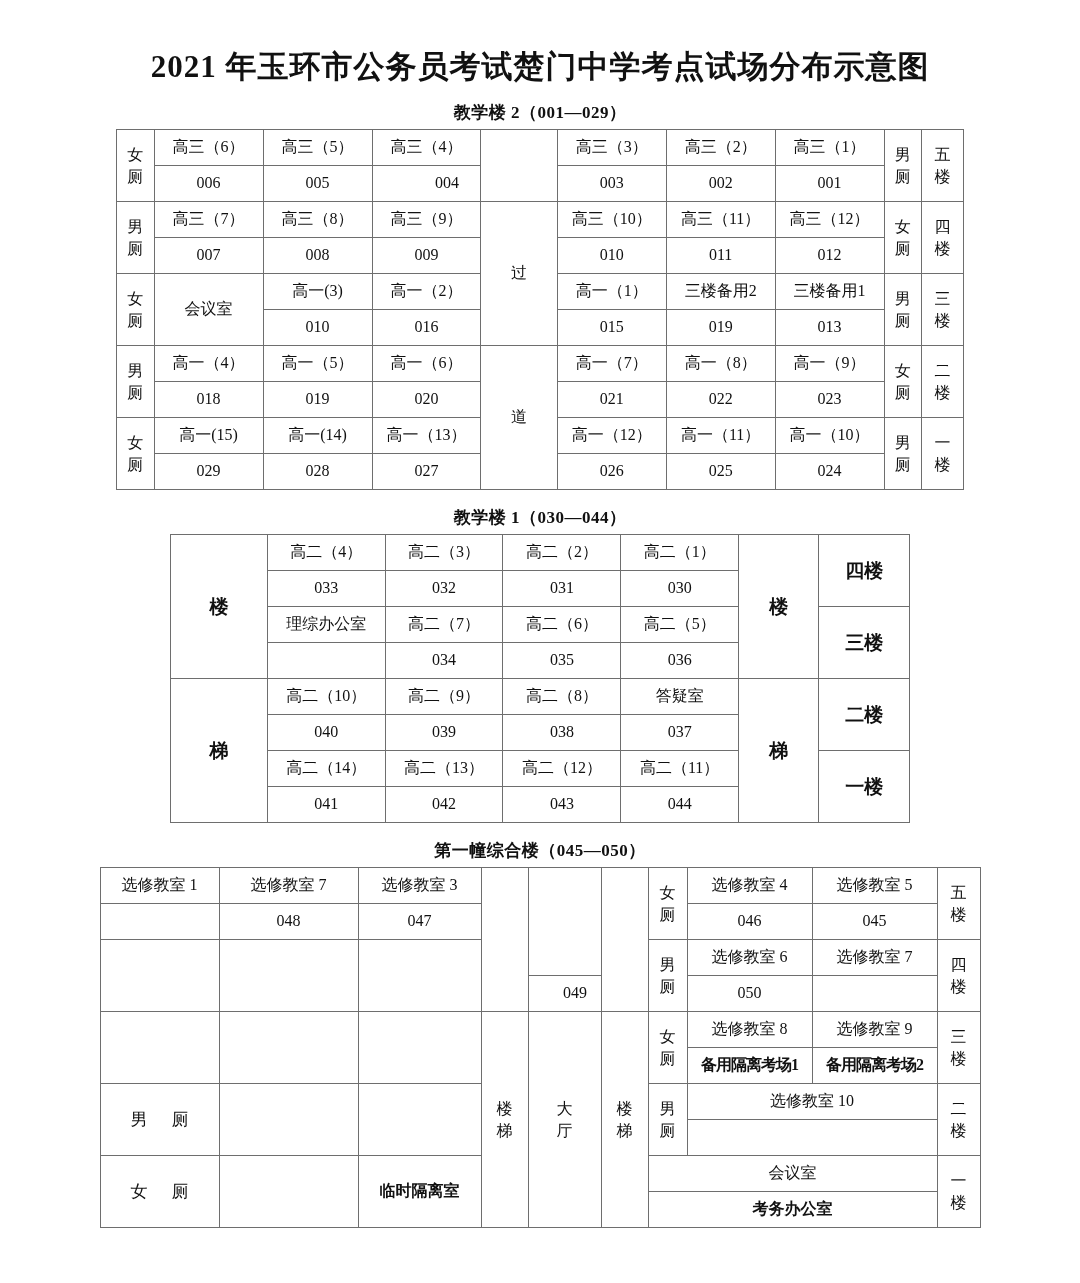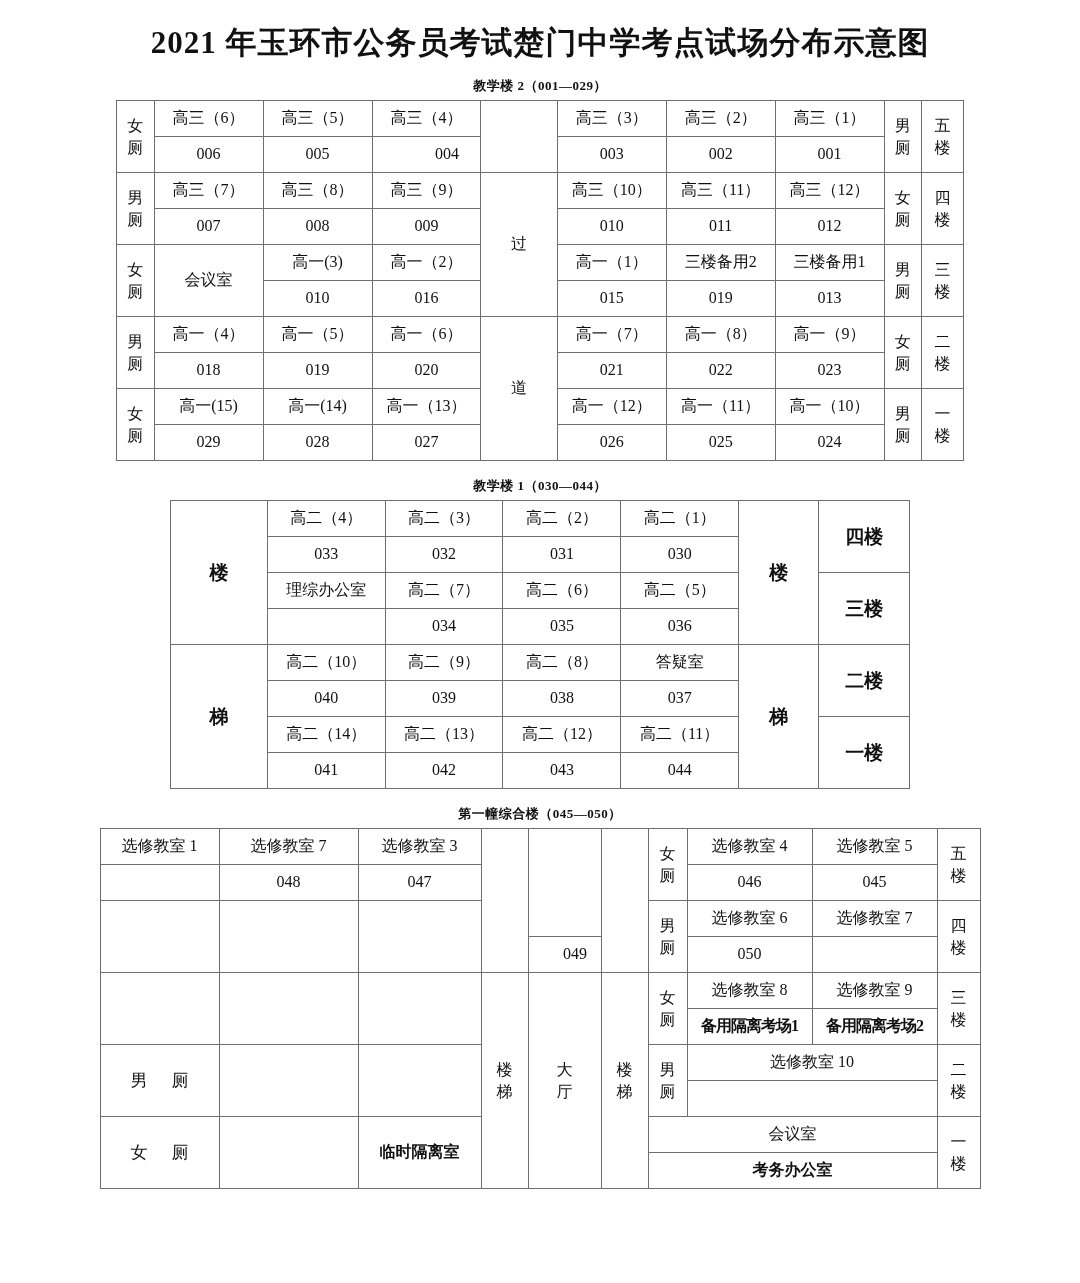--- a/index.html
+++ b/index.html
@@ -17,7 +17,7 @@
     font-size:31px;
     font-weight:bold;
     letter-spacing:1px;
-    padding-top:24px;
+    padding-top:48px;
     line-height:1.2;
   }
 

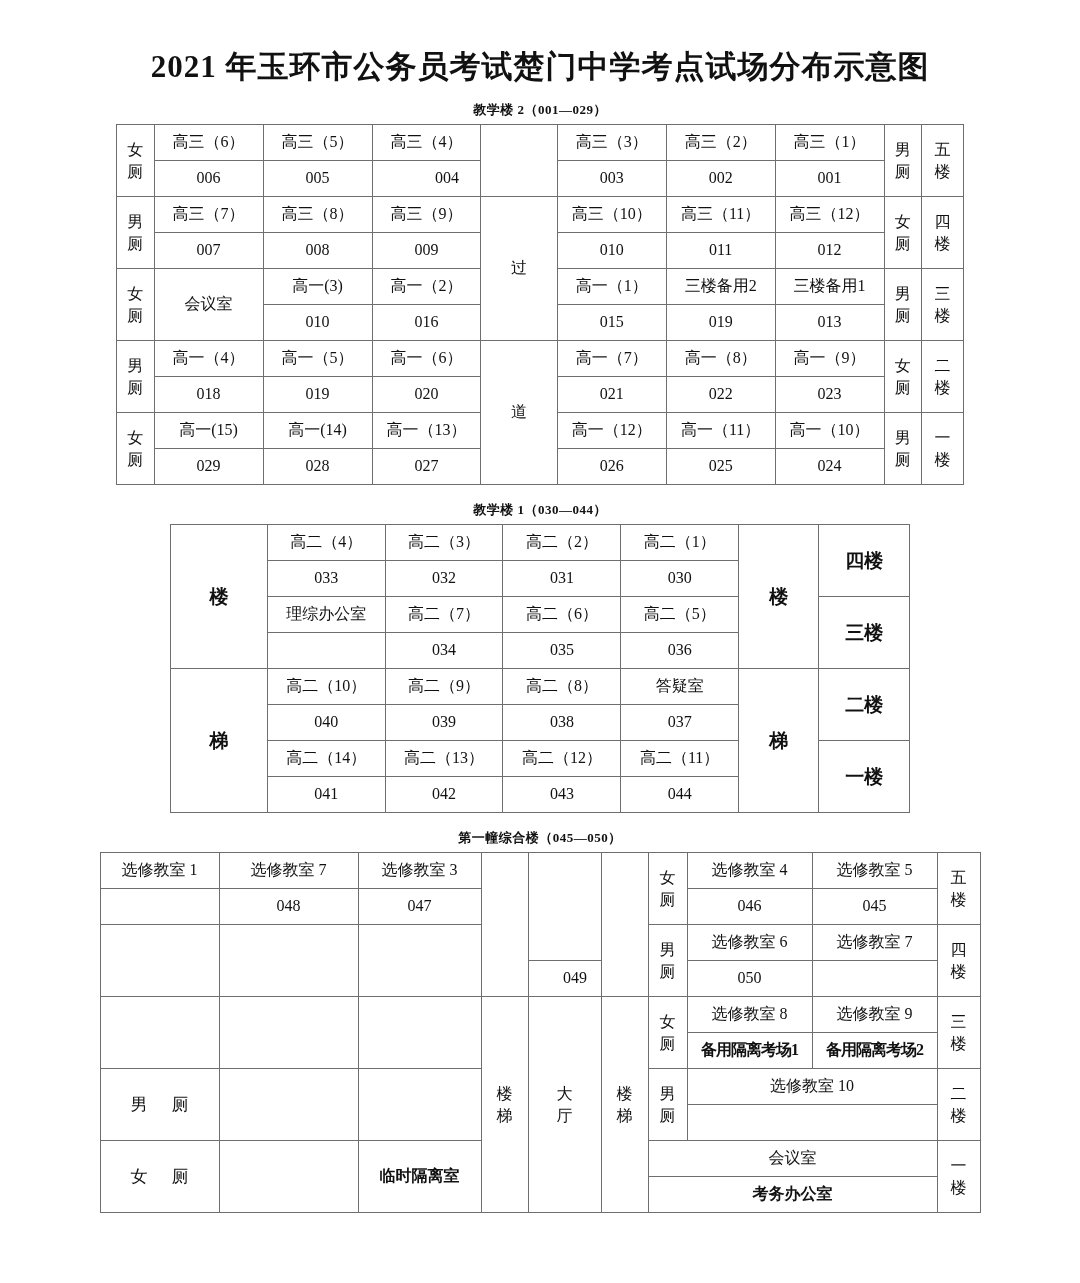--- a/index.html
+++ b/index.html
@@ -23,7 +23,7 @@
 
   .sec-title{
     text-align:center;
-    font-size:13px;
+    font-size:17px;
     font-weight:bold;
     margin-top:16px;
     margin-bottom:5px;

